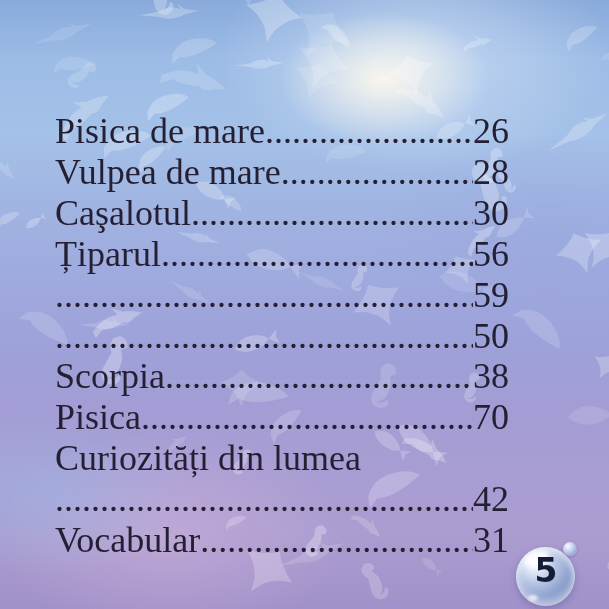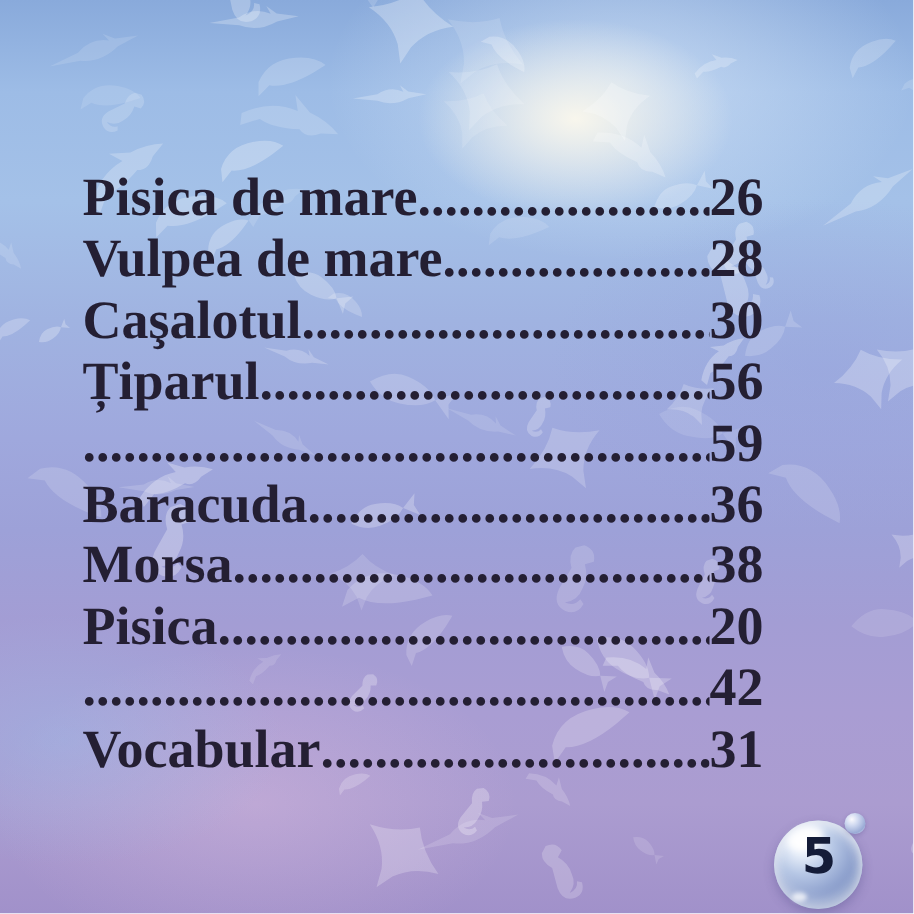--- a/index.html
+++ b/index.html
@@ -23,7 +23,7 @@
     font-family:"Liberation Serif", serif;
     font-size:36px;line-height:40.9px;color:var(--text);
   }
-  .toc-row{display:flex;align-items:baseline;font-weight:bold;}
+  .toc-row{display:flex;align-items:baseline;}
   .toc-title{white-space:nowrap;}
   .toc-dots{
     flex:1 1 auto;overflow:hidden;white-space:nowrap;

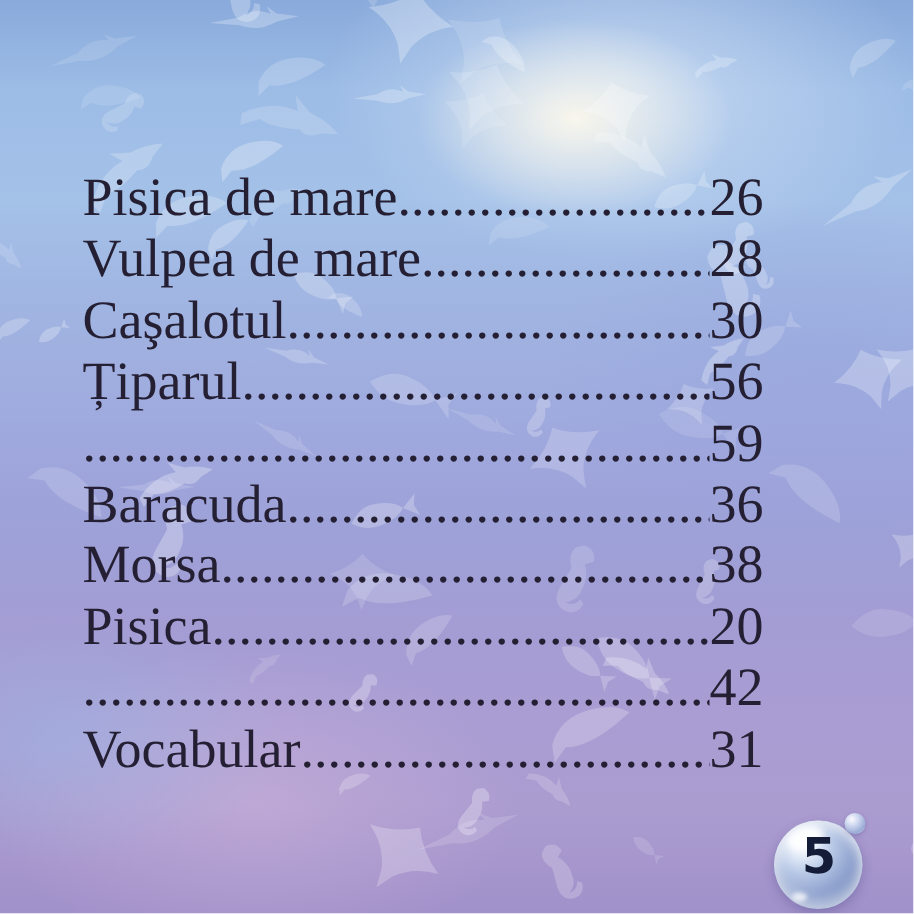--- a/index.html
+++ b/index.html
@@ -185,7 +185,6 @@
         <span class="toc-page">59</span>
       </div>
       <div class="toc-row">
-        <span class="toc-title">Baracuda</span>
         <span class="toc-dots">................................................................................</span>
         <span class="toc-page">36</span>
       </div>

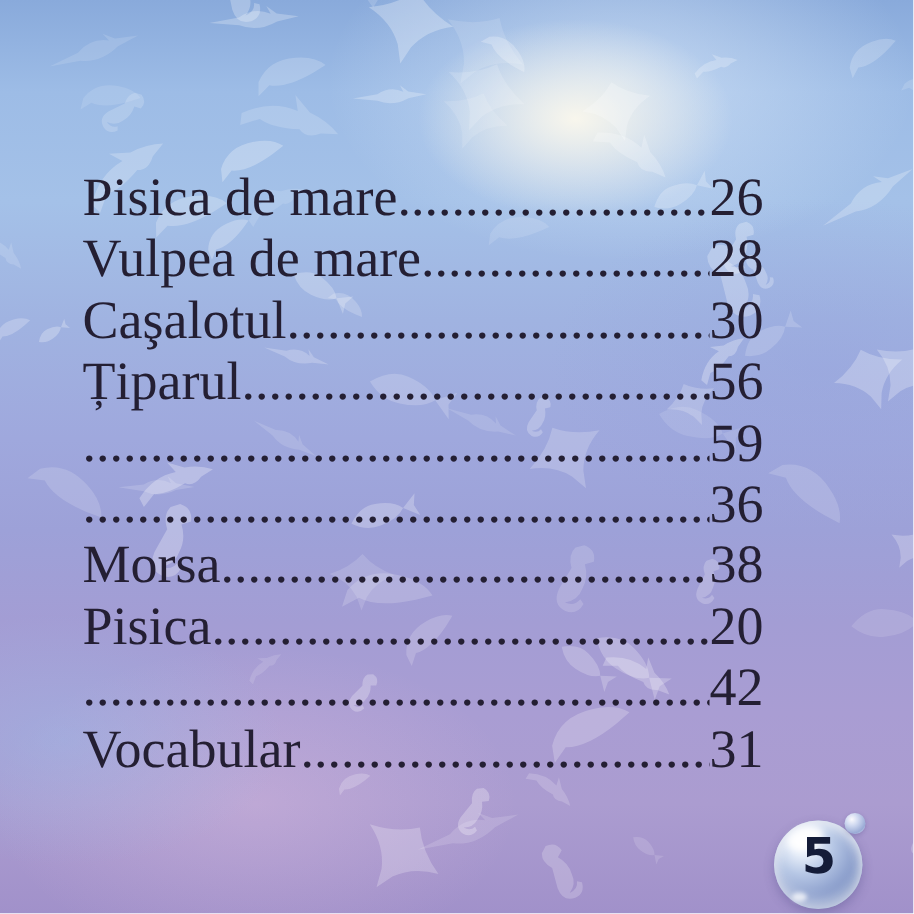--- a/index.html
+++ b/index.html
@@ -186,7 +186,7 @@
       </div>
       <div class="toc-row">
         <span class="toc-dots">................................................................................</span>
-        <span class="toc-page">36</span>
+        <span class="toc-page">50</span>
       </div>
       <div class="toc-row">
         <span class="toc-title">Morsa</span>

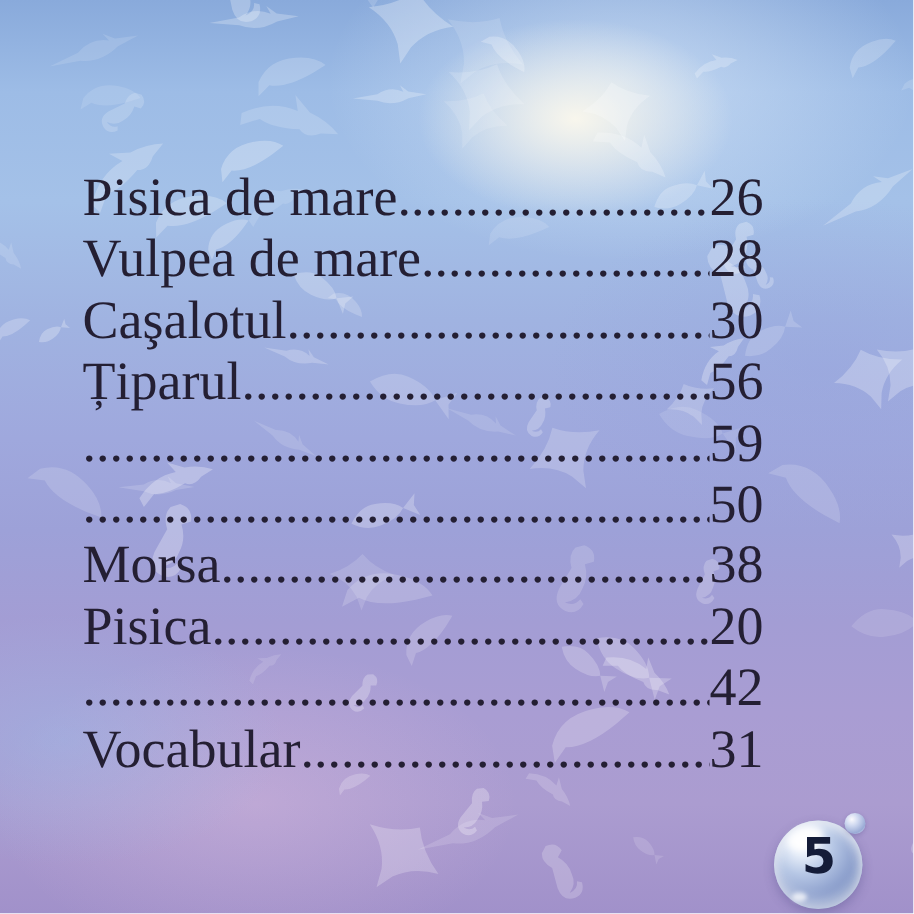--- a/index.html
+++ b/index.html
@@ -189,7 +189,7 @@
         <span class="toc-page">50</span>
       </div>
       <div class="toc-row">
-        <span class="toc-title">Morsa</span>
+        <span class="toc-title">Scorpia</span>
         <span class="toc-dots">................................................................................</span>
         <span class="toc-page">38</span>
       </div>

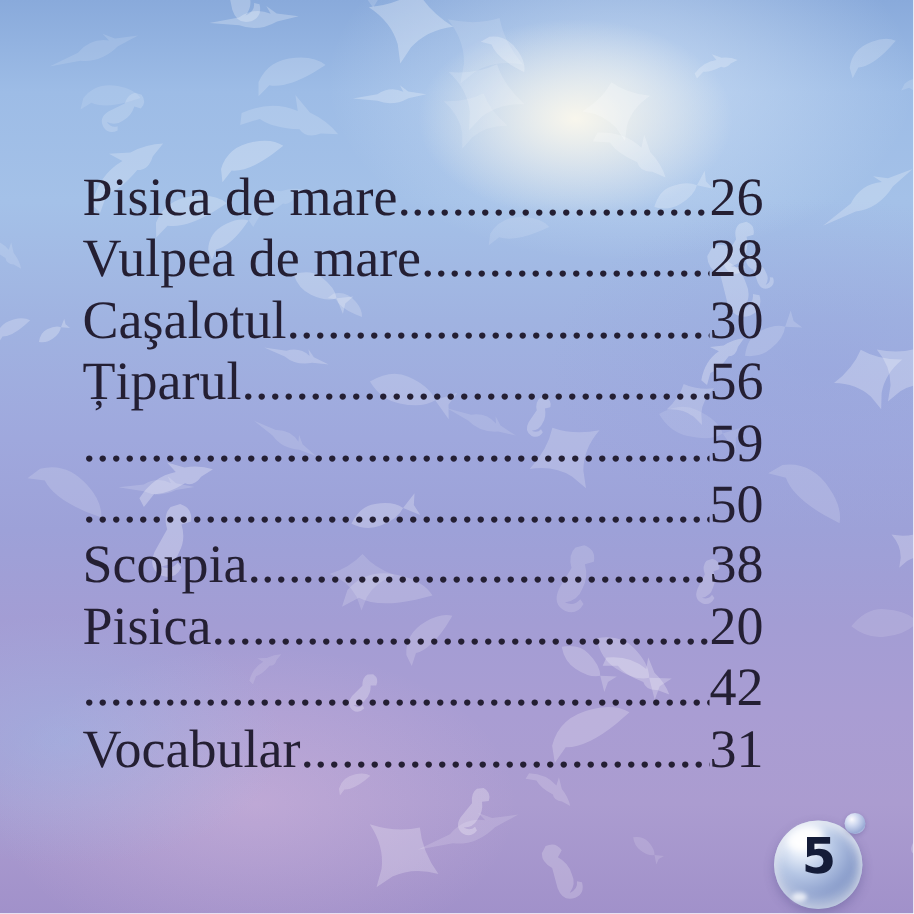--- a/index.html
+++ b/index.html
@@ -196,7 +196,7 @@
       <div class="toc-row">
         <span class="toc-title">Pisica</span>
         <span class="toc-dots">................................................................................</span>
-        <span class="toc-page">20</span>
+        <span class="toc-page">70</span>
       </div>
       <div class="toc-row">
         <span class="toc-dots">................................................................................</span>

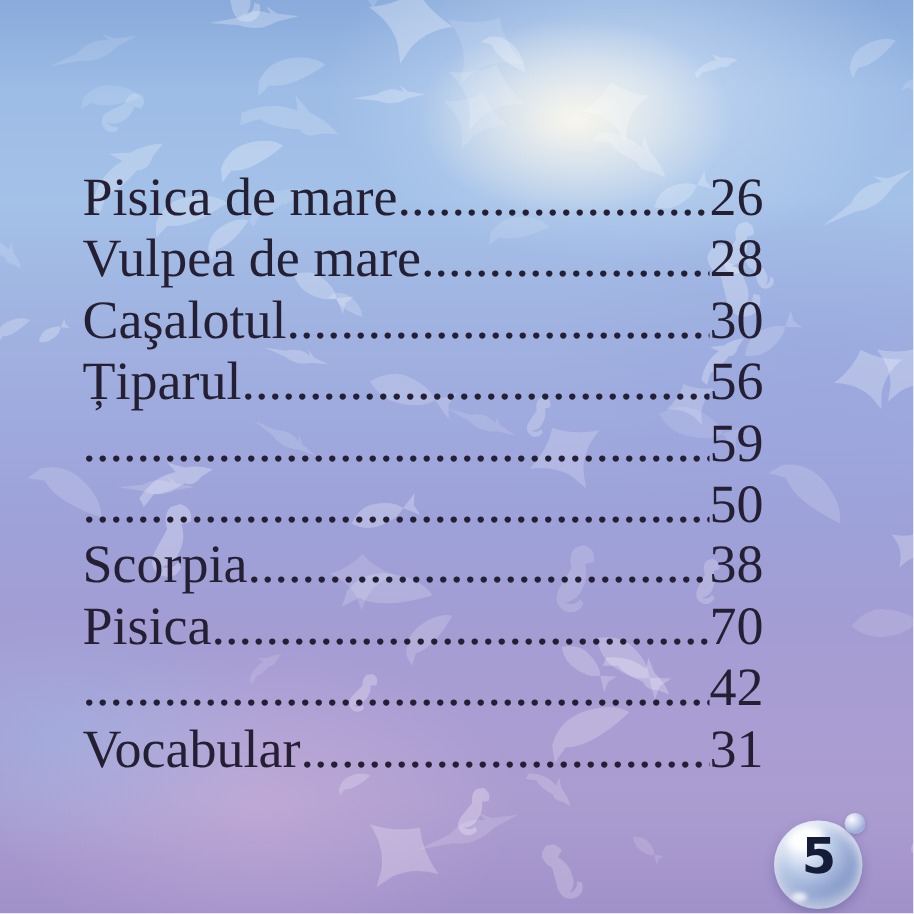--- a/index.html
+++ b/index.html
@@ -199,6 +199,9 @@
         <span class="toc-page">70</span>
       </div>
       <div class="toc-row">
+        <span class="toc-title">Curiozități din lumea</span>
+      </div>
+      <div class="toc-row">
         <span class="toc-dots">................................................................................</span>
         <span class="toc-page">42</span>
       </div>

